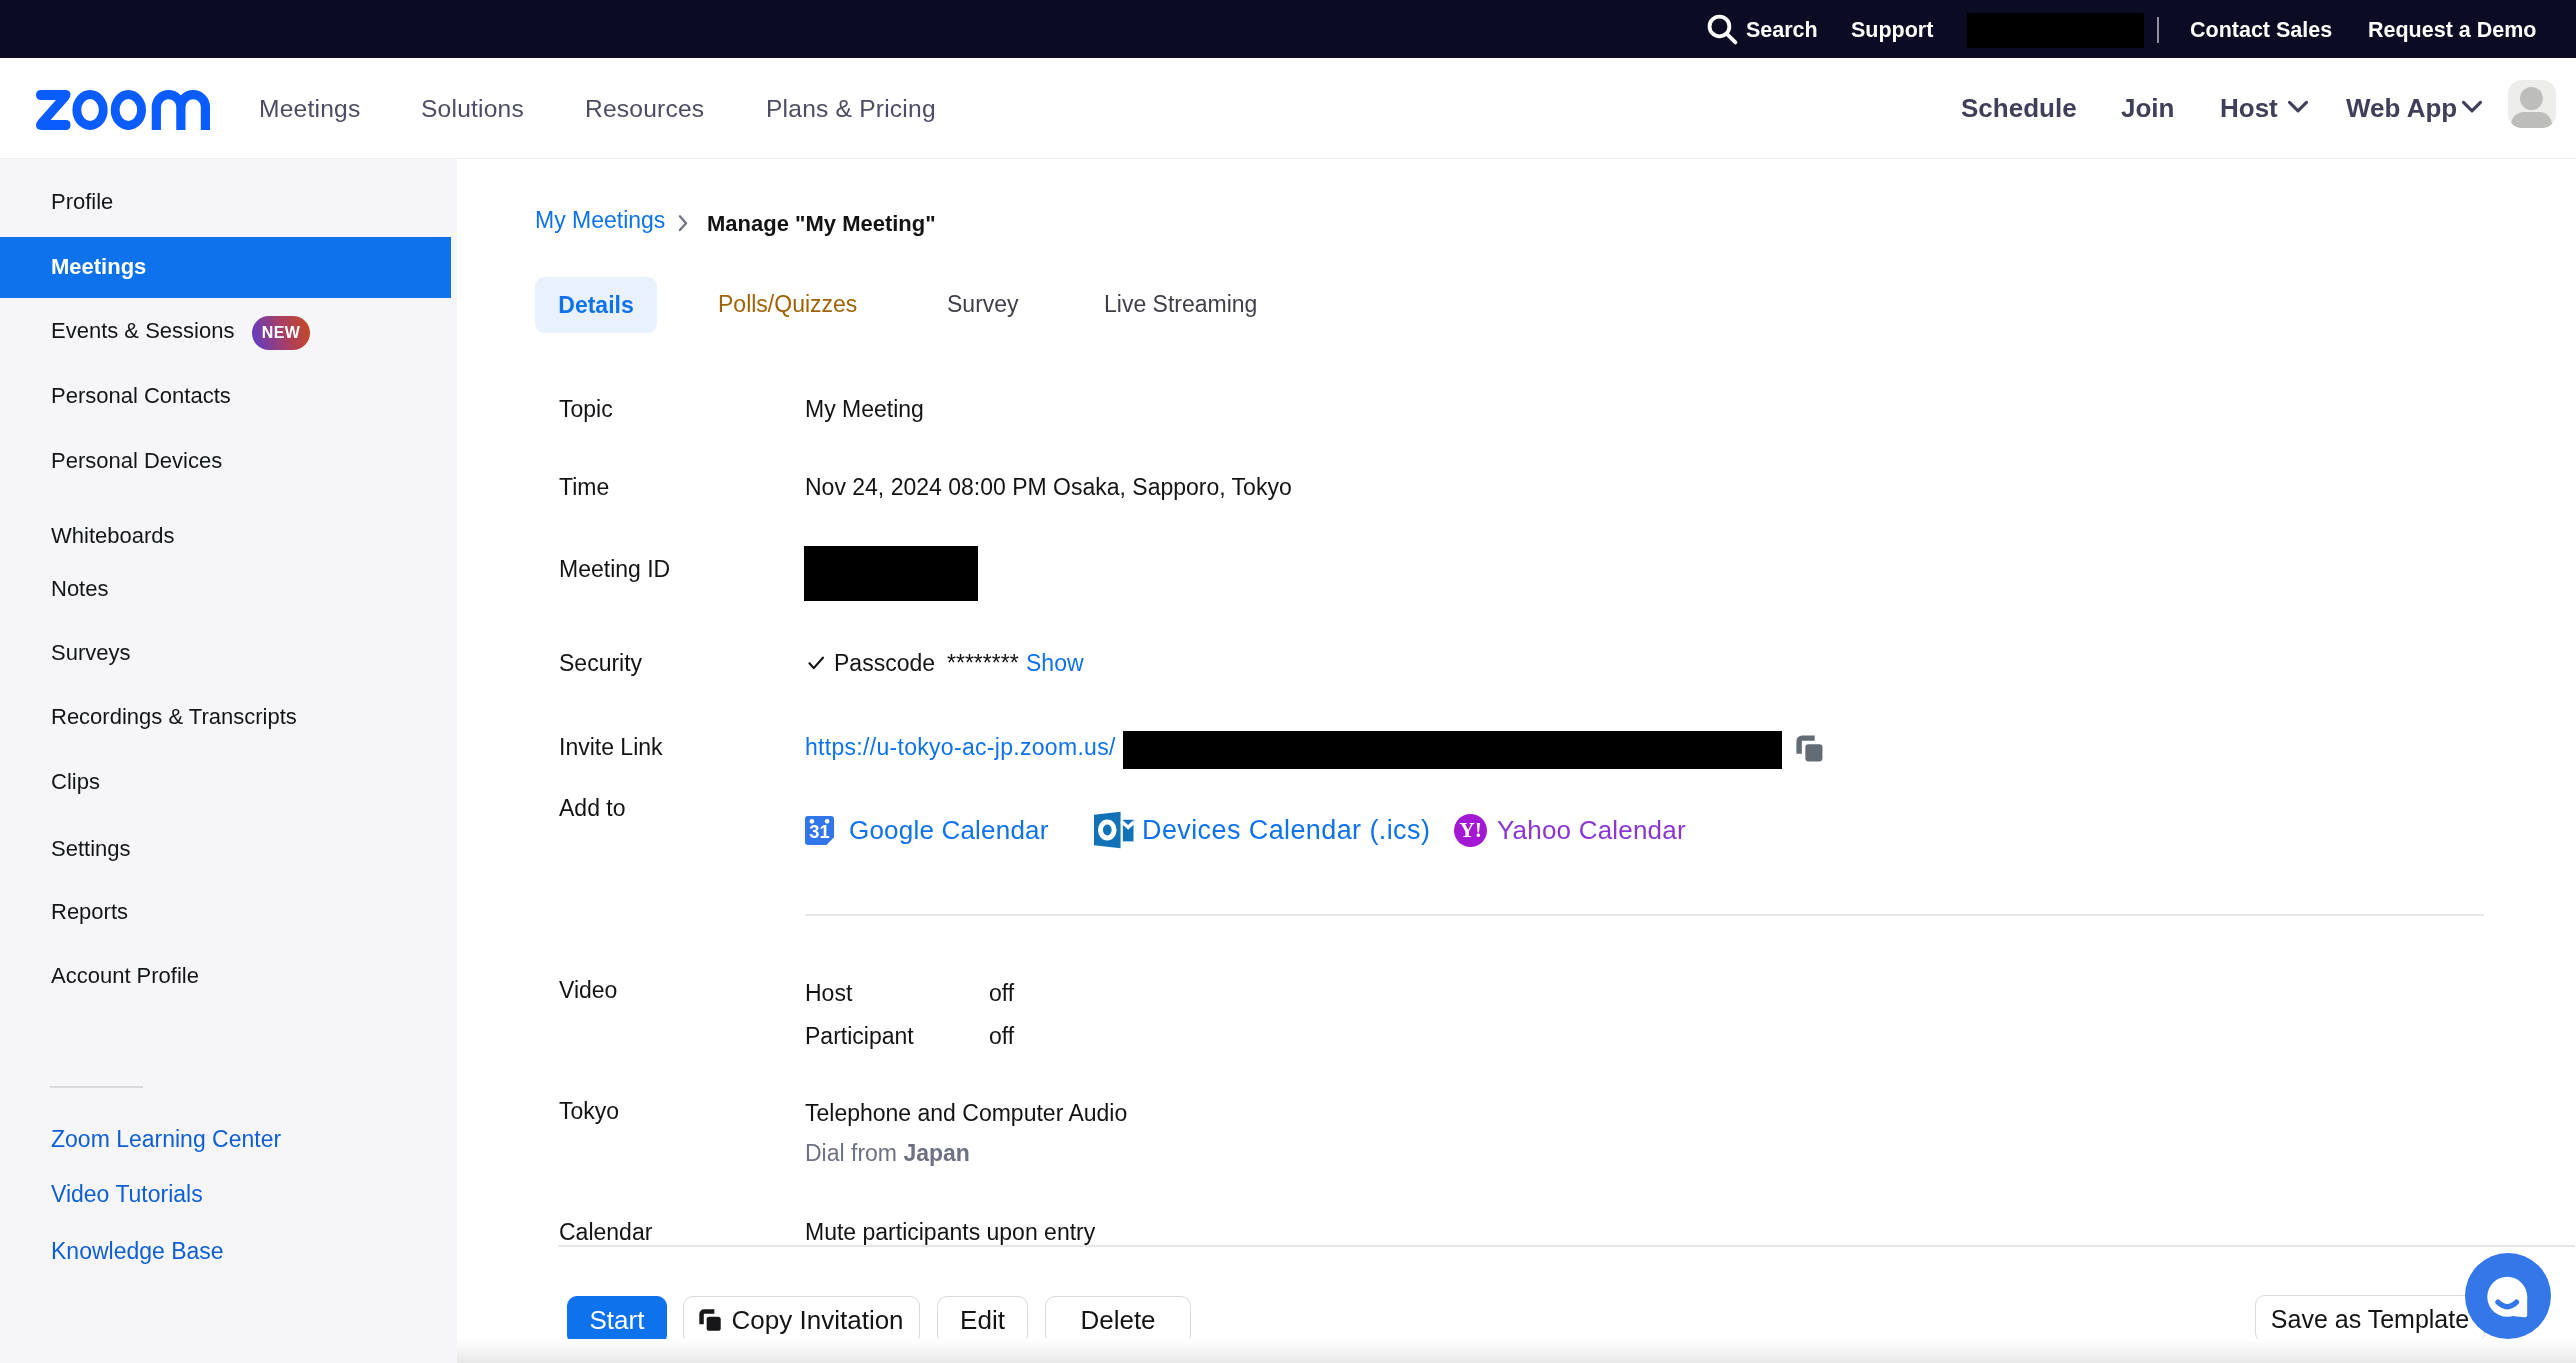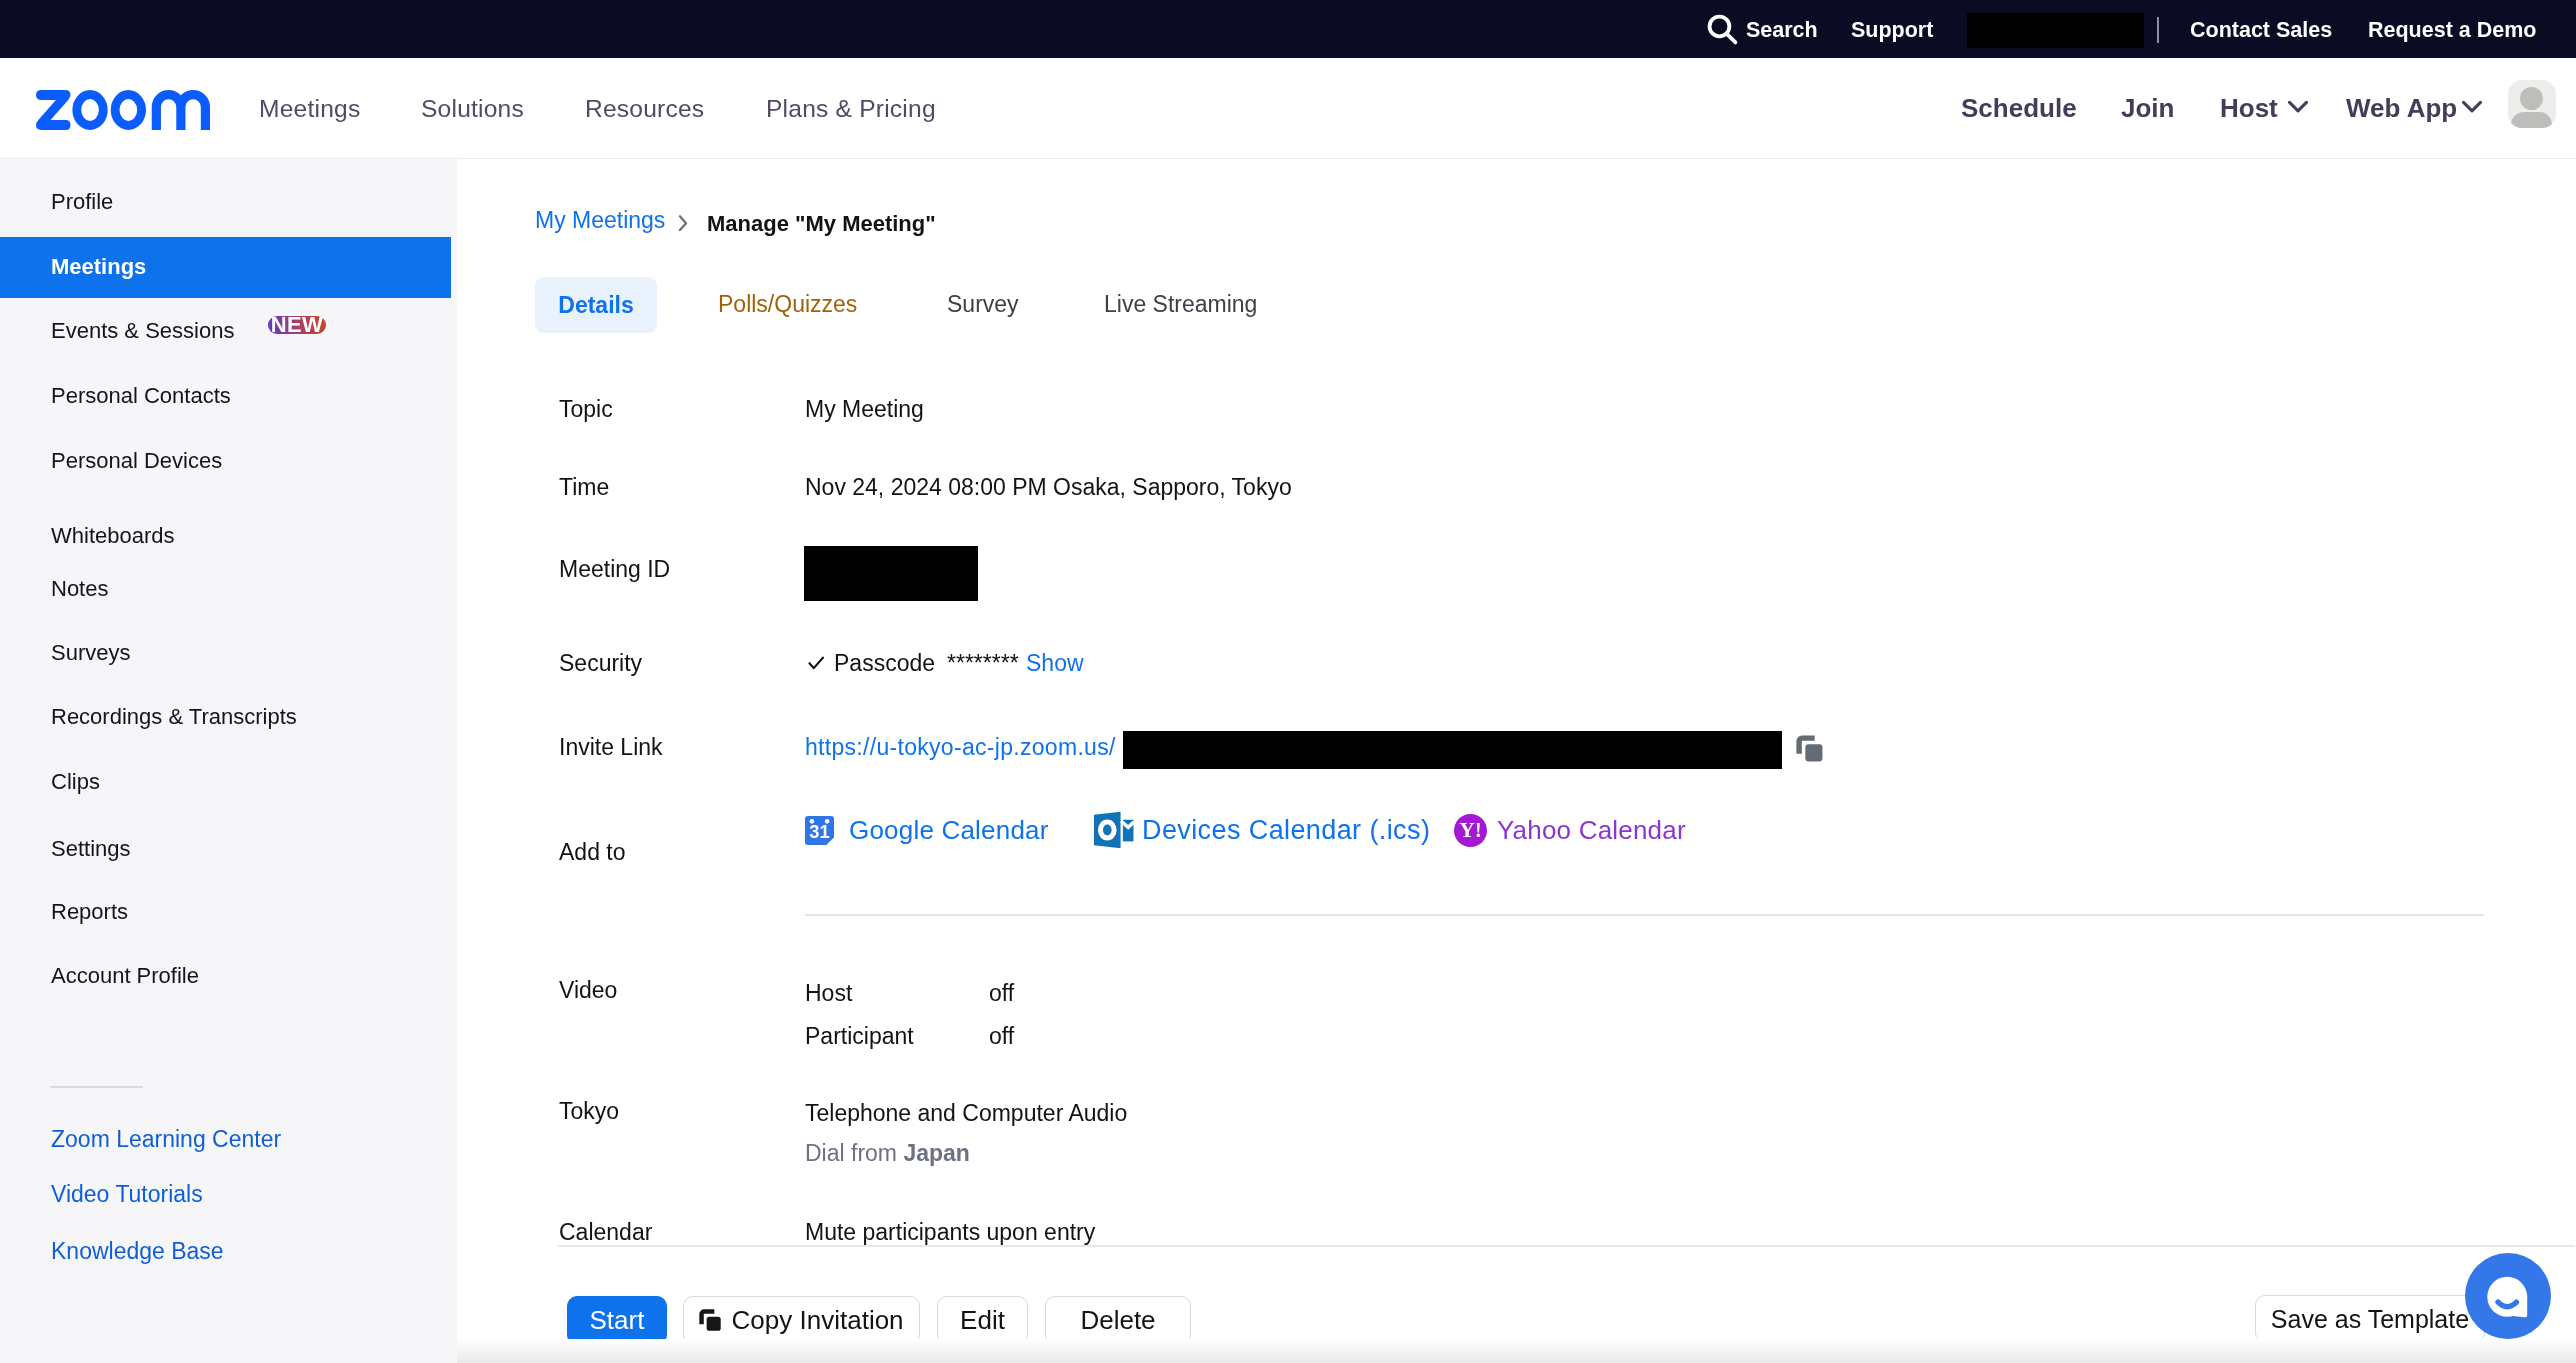--- a/index.html
+++ b/index.html
@@ -82,7 +82,7 @@
   <div class="abs" style="left:0;top:78px;width:451px;height:61px;background:#0E72ED"></div>
   <div class="side-item" style="top:93px;color:#fff;font-weight:700">Meetings</div>
   <div class="side-item" style="top:157px">Events &amp; Sessions</div>
-  <div class="abs" style="left:268px;top:157px;width:58px;height:18px;border-radius:17px;background:linear-gradient(75deg,#5B3BCE,#A93F62 55%,#C9491F);color:#fff;font-size:22px;font-weight:700;display:flex;align-items:center;justify-content:center;letter-spacing:0.4px">NEW</div>
+  <div class="abs" style="left:252px;top:157px;width:58px;height:34px;border-radius:17px;background:linear-gradient(75deg,#5B3BCE,#A93F62 55%,#C9491F);color:#fff;font-size:16px;font-weight:700;display:flex;align-items:center;justify-content:center;letter-spacing:0.4px">NEW</div>
   <div class="side-item" style="top:222px">Personal Contacts</div>
   <div class="side-item" style="top:287px">Personal Devices</div>
   <div class="side-item" style="top:362px">Whiteboards</div>

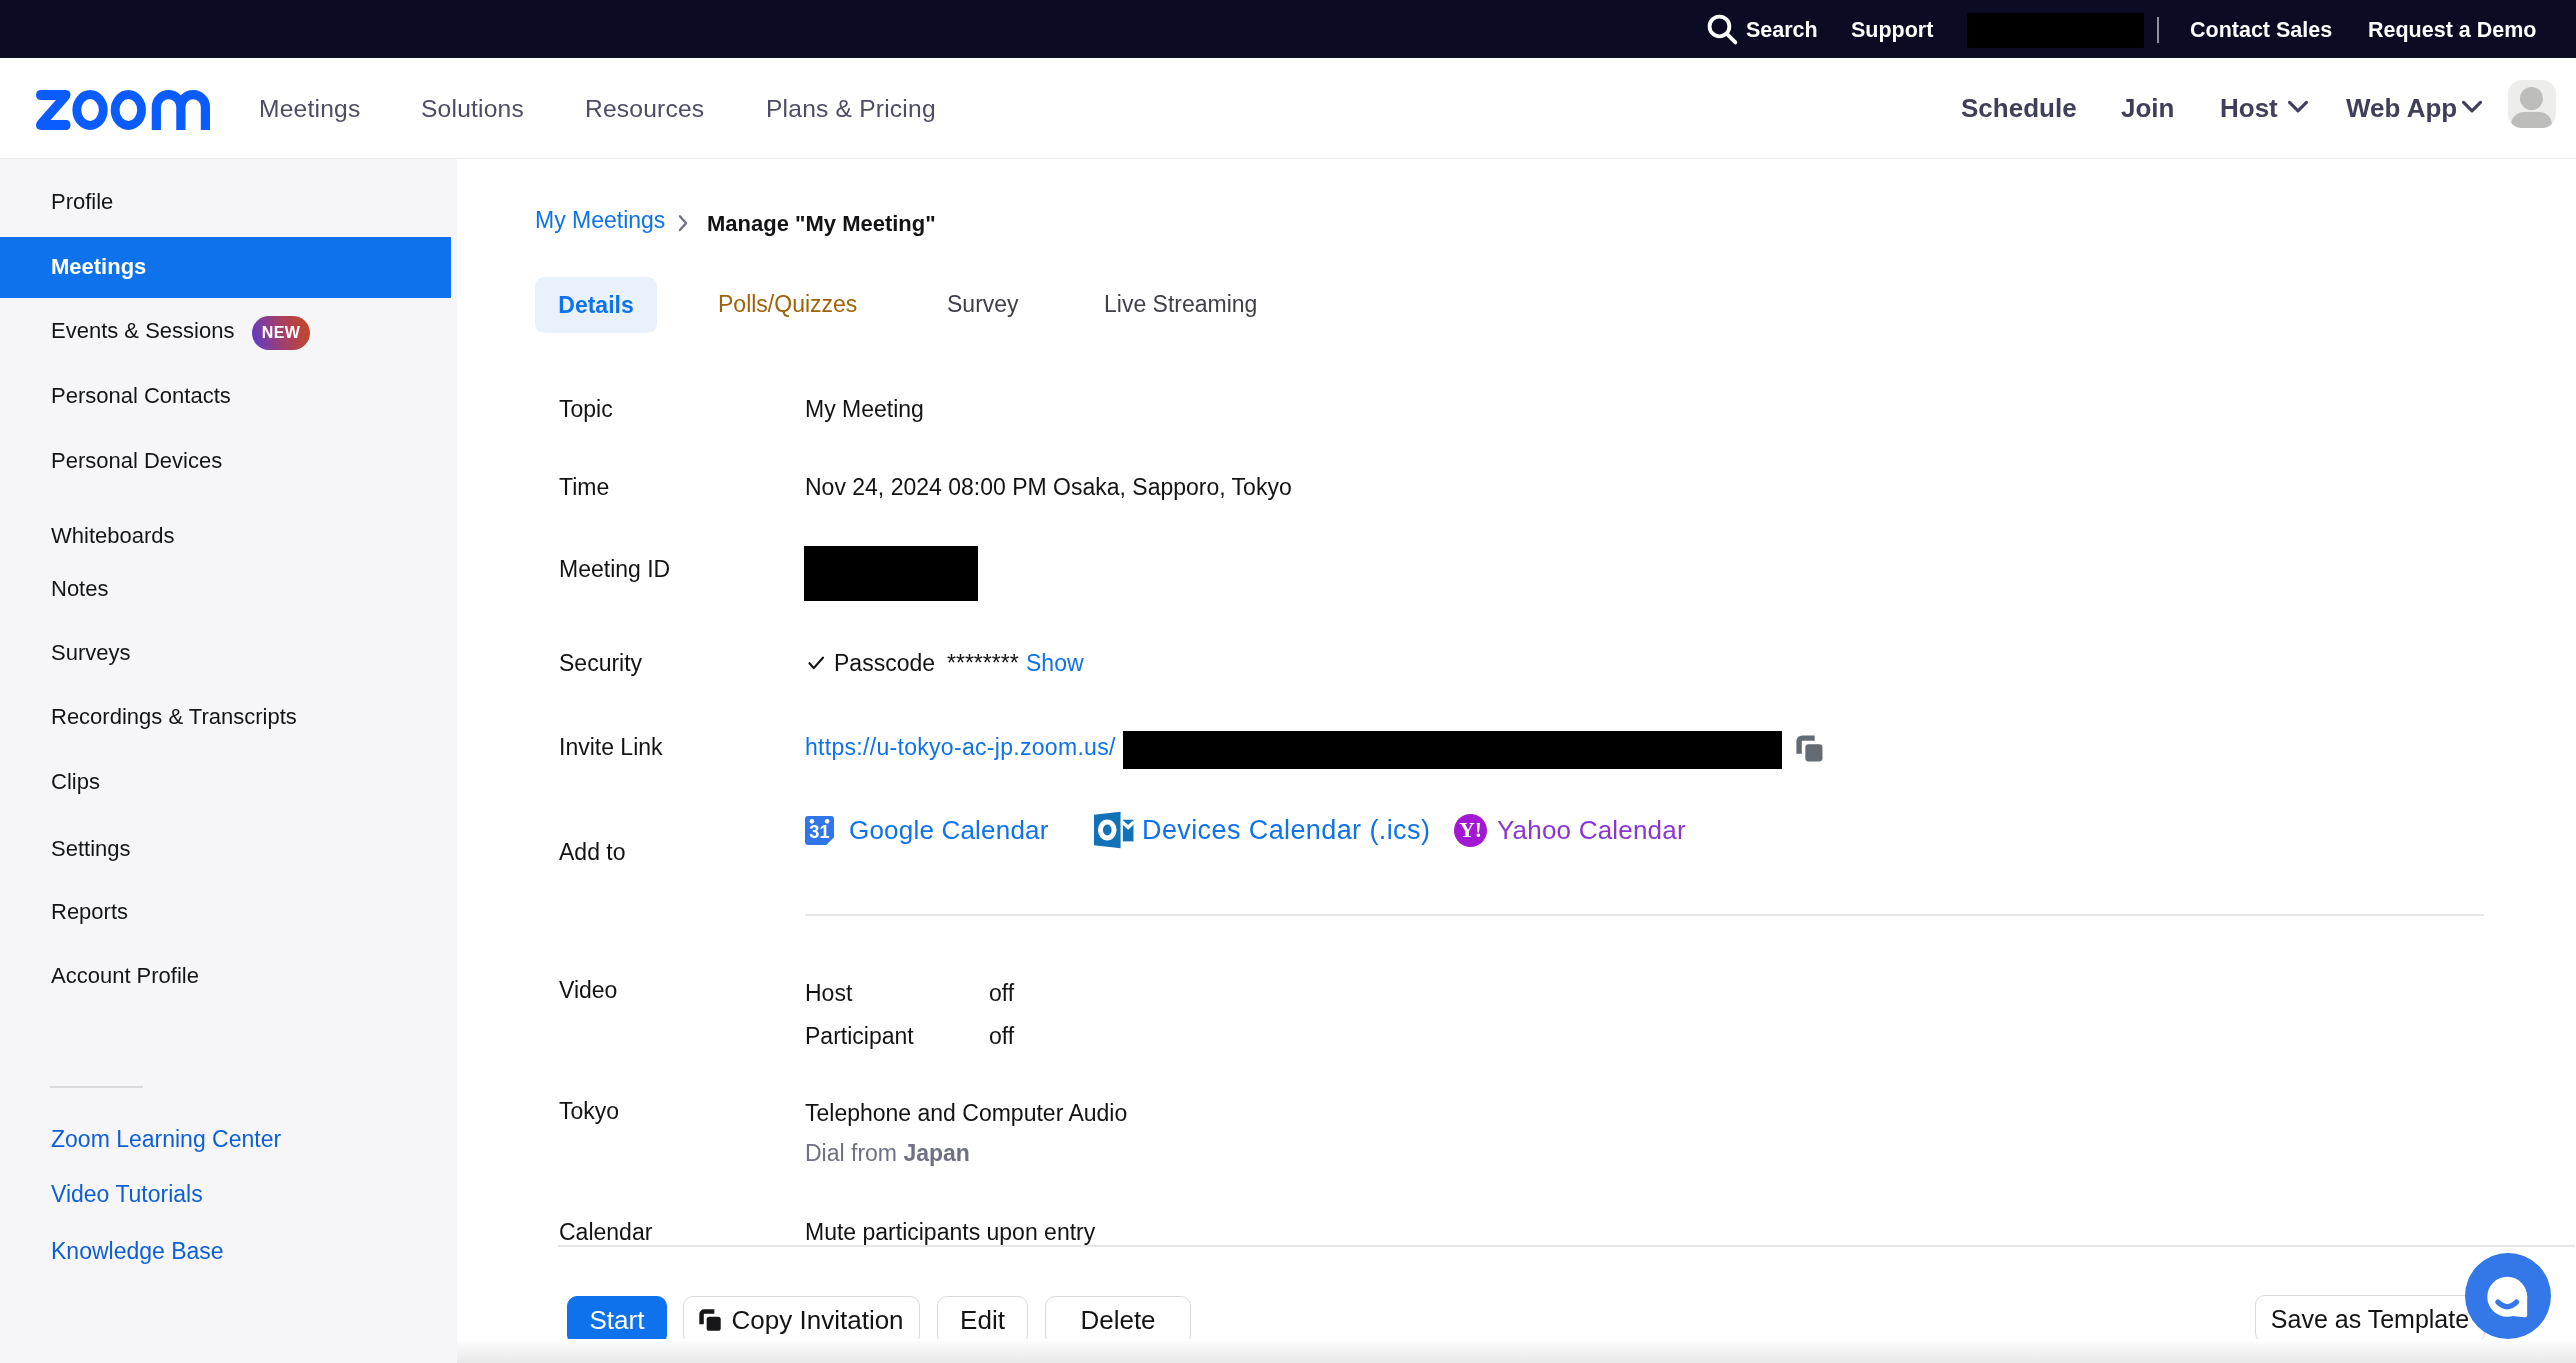--- a/index.html
+++ b/index.html
@@ -137,7 +137,7 @@
     <rect x="12" y="12" width="22" height="22" rx="4" fill="#636B75"></rect>
   </svg>
 
-  <div class="lbl" style="top:838px">Add to</div>
+  <div class="lbl" style="top:794px">Add to</div>
 
   <svg class="abs" style="left:805px;top:816px" width="29" height="29" viewBox="0 0 38 38">
     <path fill="#3076E8" d="M4,0 H34 Q38,0 38,4 V28 L28,38 H4 Q0,38 0,34 V4 Q0,0 4,0 Z"></path>

